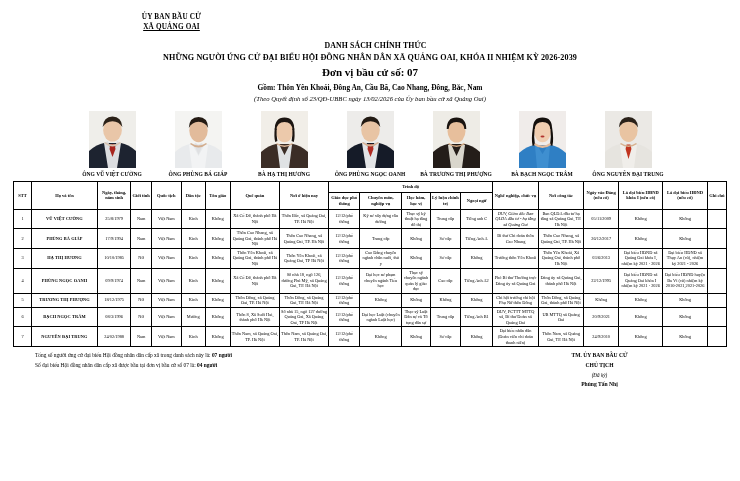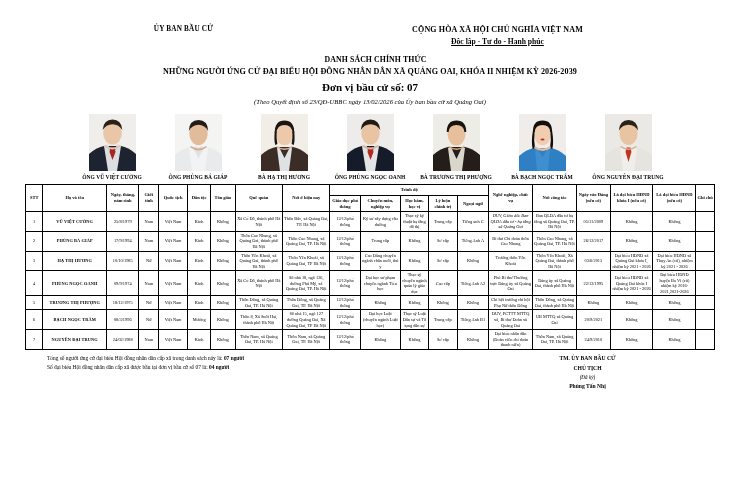--- a/index.html
+++ b/index.html
@@ -20,7 +20,7 @@
     width: 740px;
     height: 481px;
     box-sizing: border-box;
-    padding: 12px;
+    padding: 0;
   }
 
   

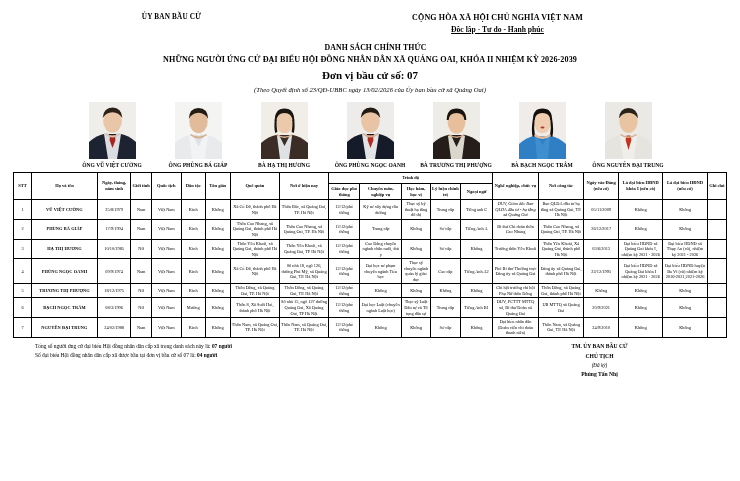--- a/index.html
+++ b/index.html
@@ -218,10 +218,6 @@
   <div class="doc-header">
     <div class="header-left">
       <div class="hl-line1">ỦY BAN BẦU CỬ</div>
-    </div>
-    <div class="header-right">
-      <div class="hr-line1">CỘNG HÒA XÃ HỘI CHỦ NGHĨA VIỆT NAM</div>
-      <div class="hr-line2">Độc lập - Tự do - Hạnh phúc</div>
     </div>
   </div>
 

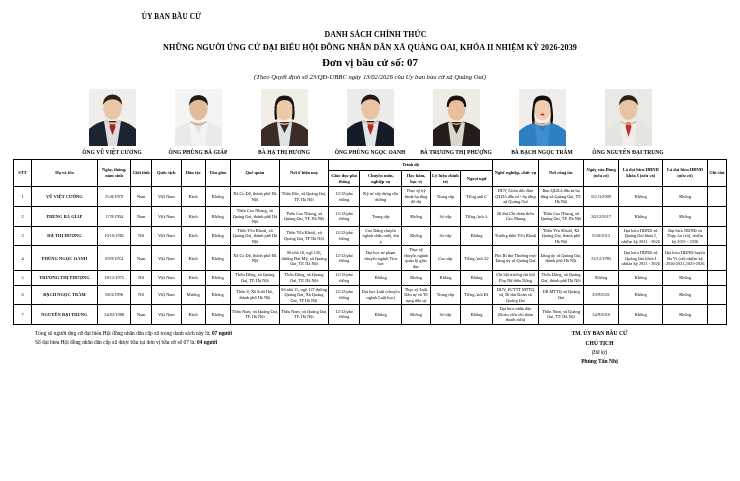--- a/index.html
+++ b/index.html
@@ -218,6 +218,7 @@
   <div class="doc-header">
     <div class="header-left">
       <div class="hl-line1">ỦY BAN BẦU CỬ</div>
+      <div class="hl-line2">XÃ QUẢNG OAI</div>
     </div>
   </div>
 

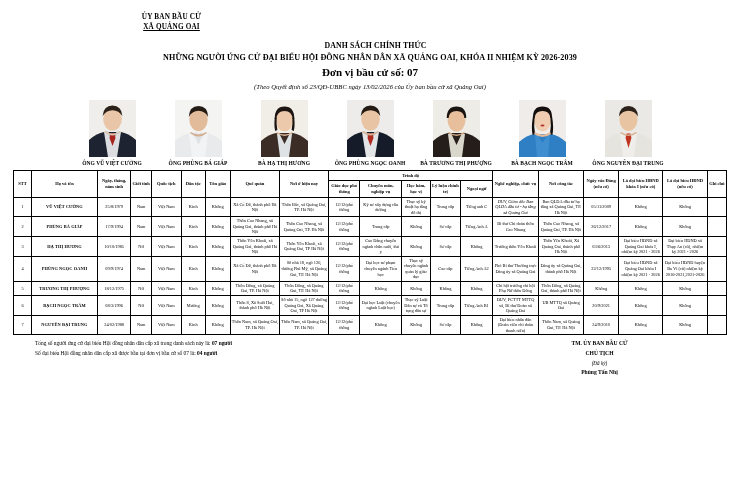--- a/index.html
+++ b/index.html
@@ -226,6 +226,7 @@
     <div class="t-main">DANH SÁCH CHÍNH THỨC</div>
     <div class="t-sub">NHỮNG NGƯỜI ỨNG CỬ ĐẠI BIỂU HỘI ĐỒNG NHÂN DÂN XÃ QUẢNG OAI, KHÓA II  NHIỆM KỲ 2026-2039</div>
     <div class="t-unit">Đơn vị bầu cử số: 07</div>
+    <div class="t-villages">Gồm: Thôn Yên Khoái, Đông An, Cầu Bã, Cao Nhang, Đông, Bắc, Nam</div>
     <div class="t-decision">(Theo Quyết định số 23/QĐ-UBBC ngày 13/02/2026 của Ủy ban bầu cử xã Quảng Oai)</div>
   </div>
 

